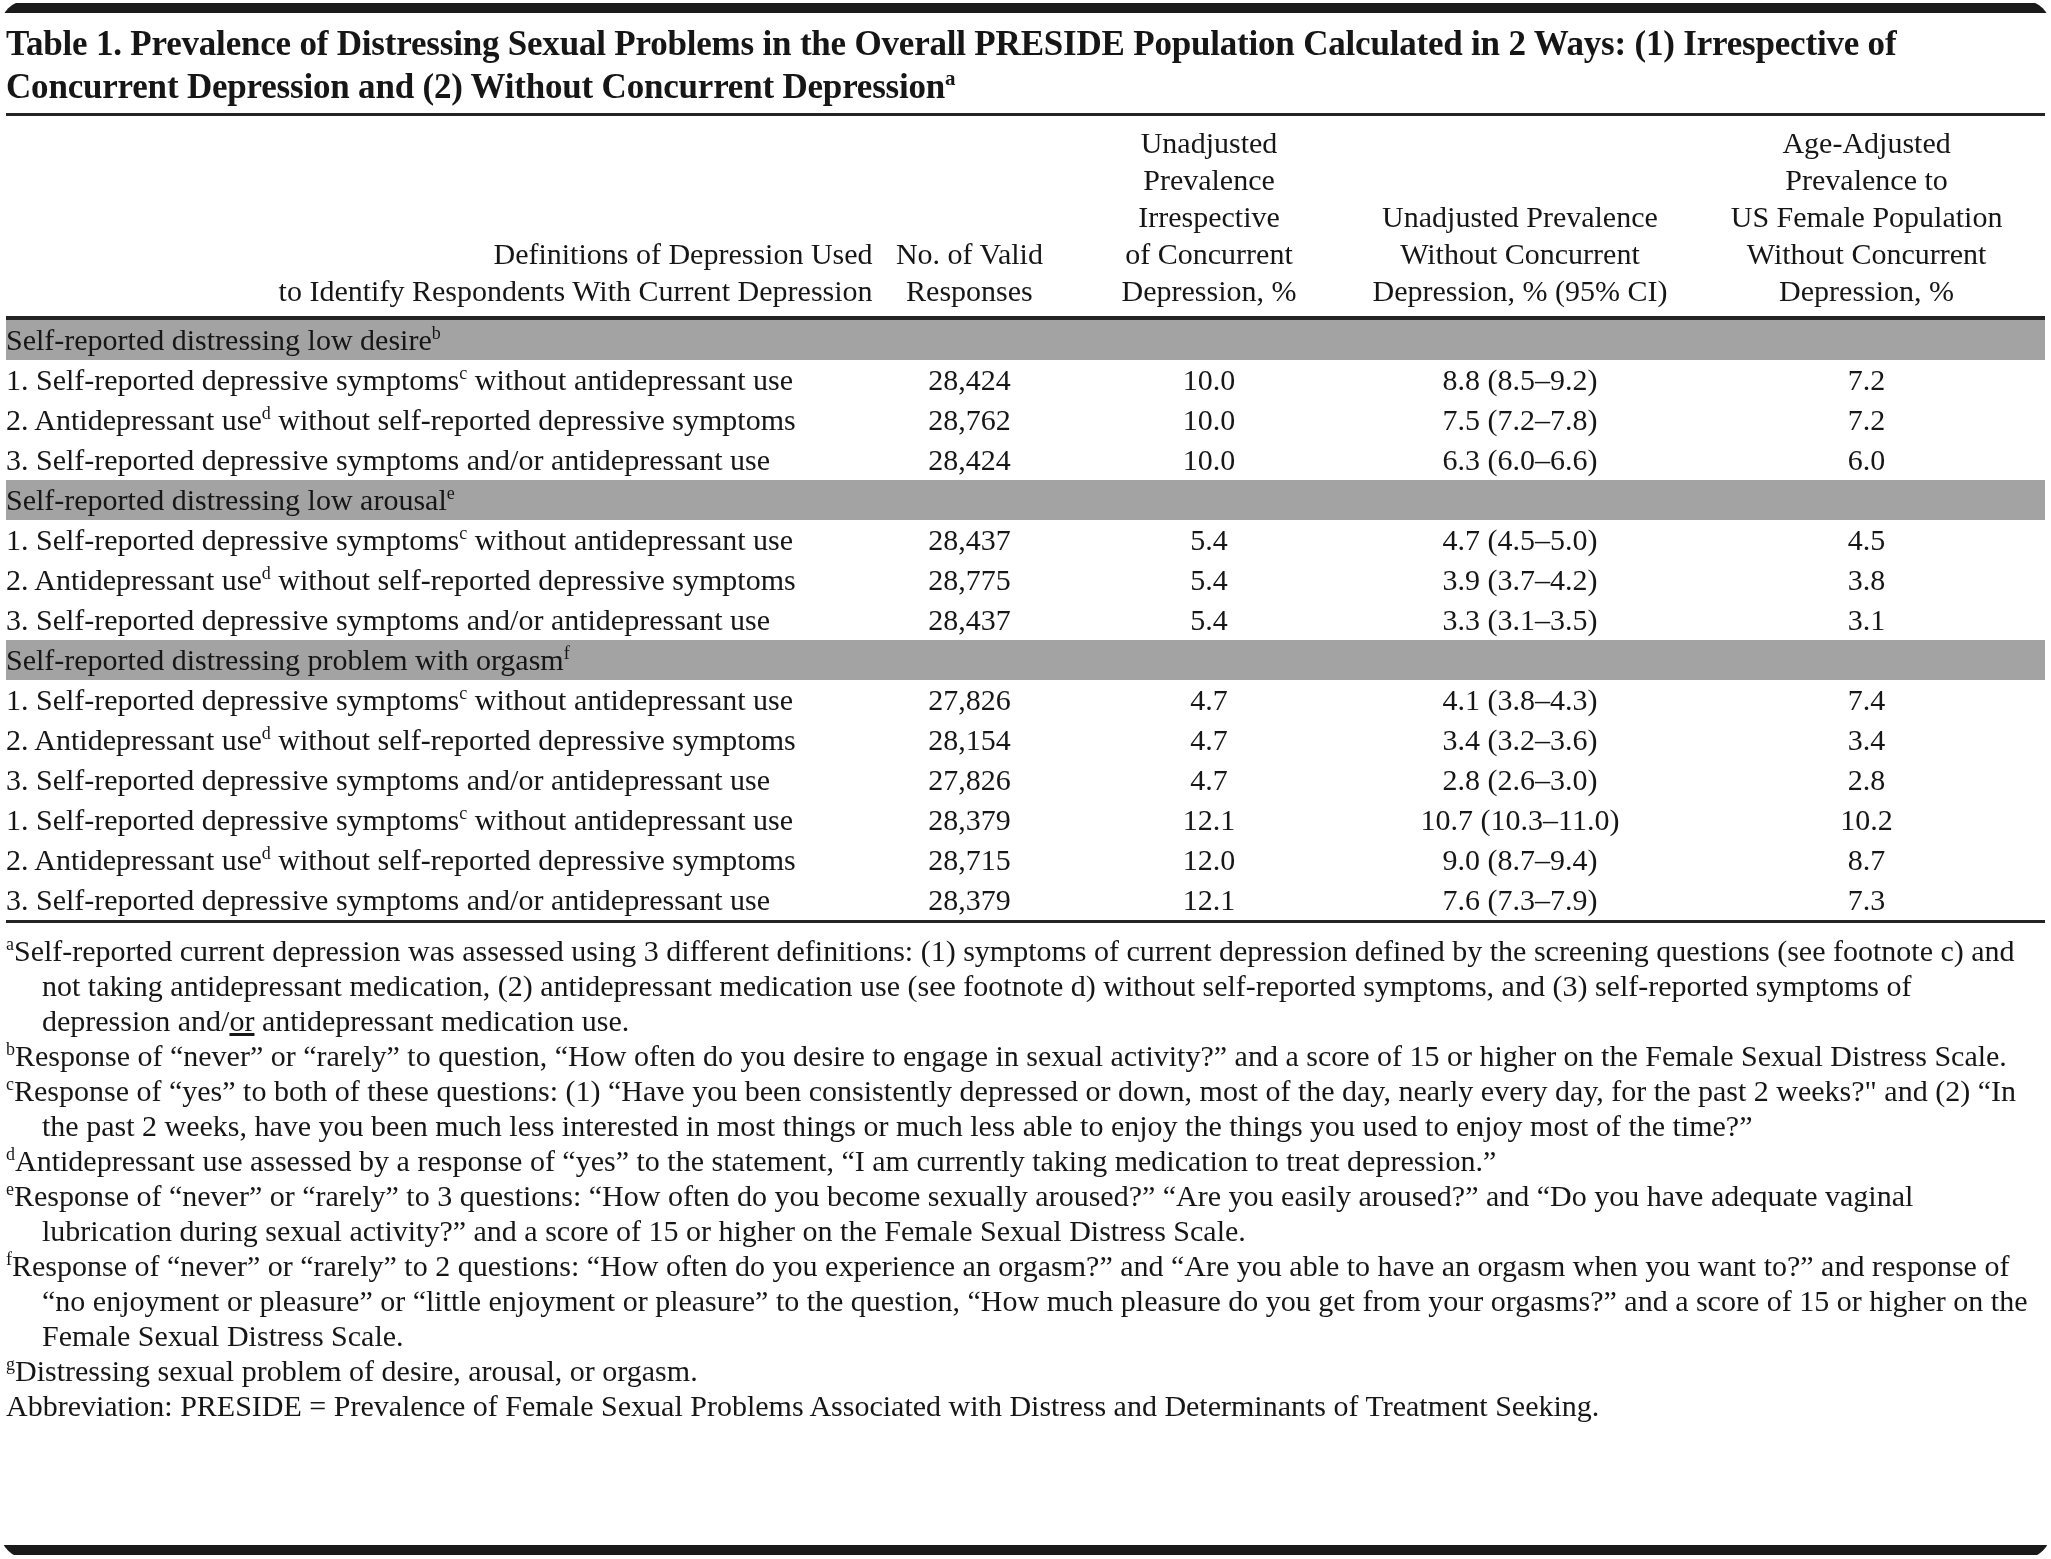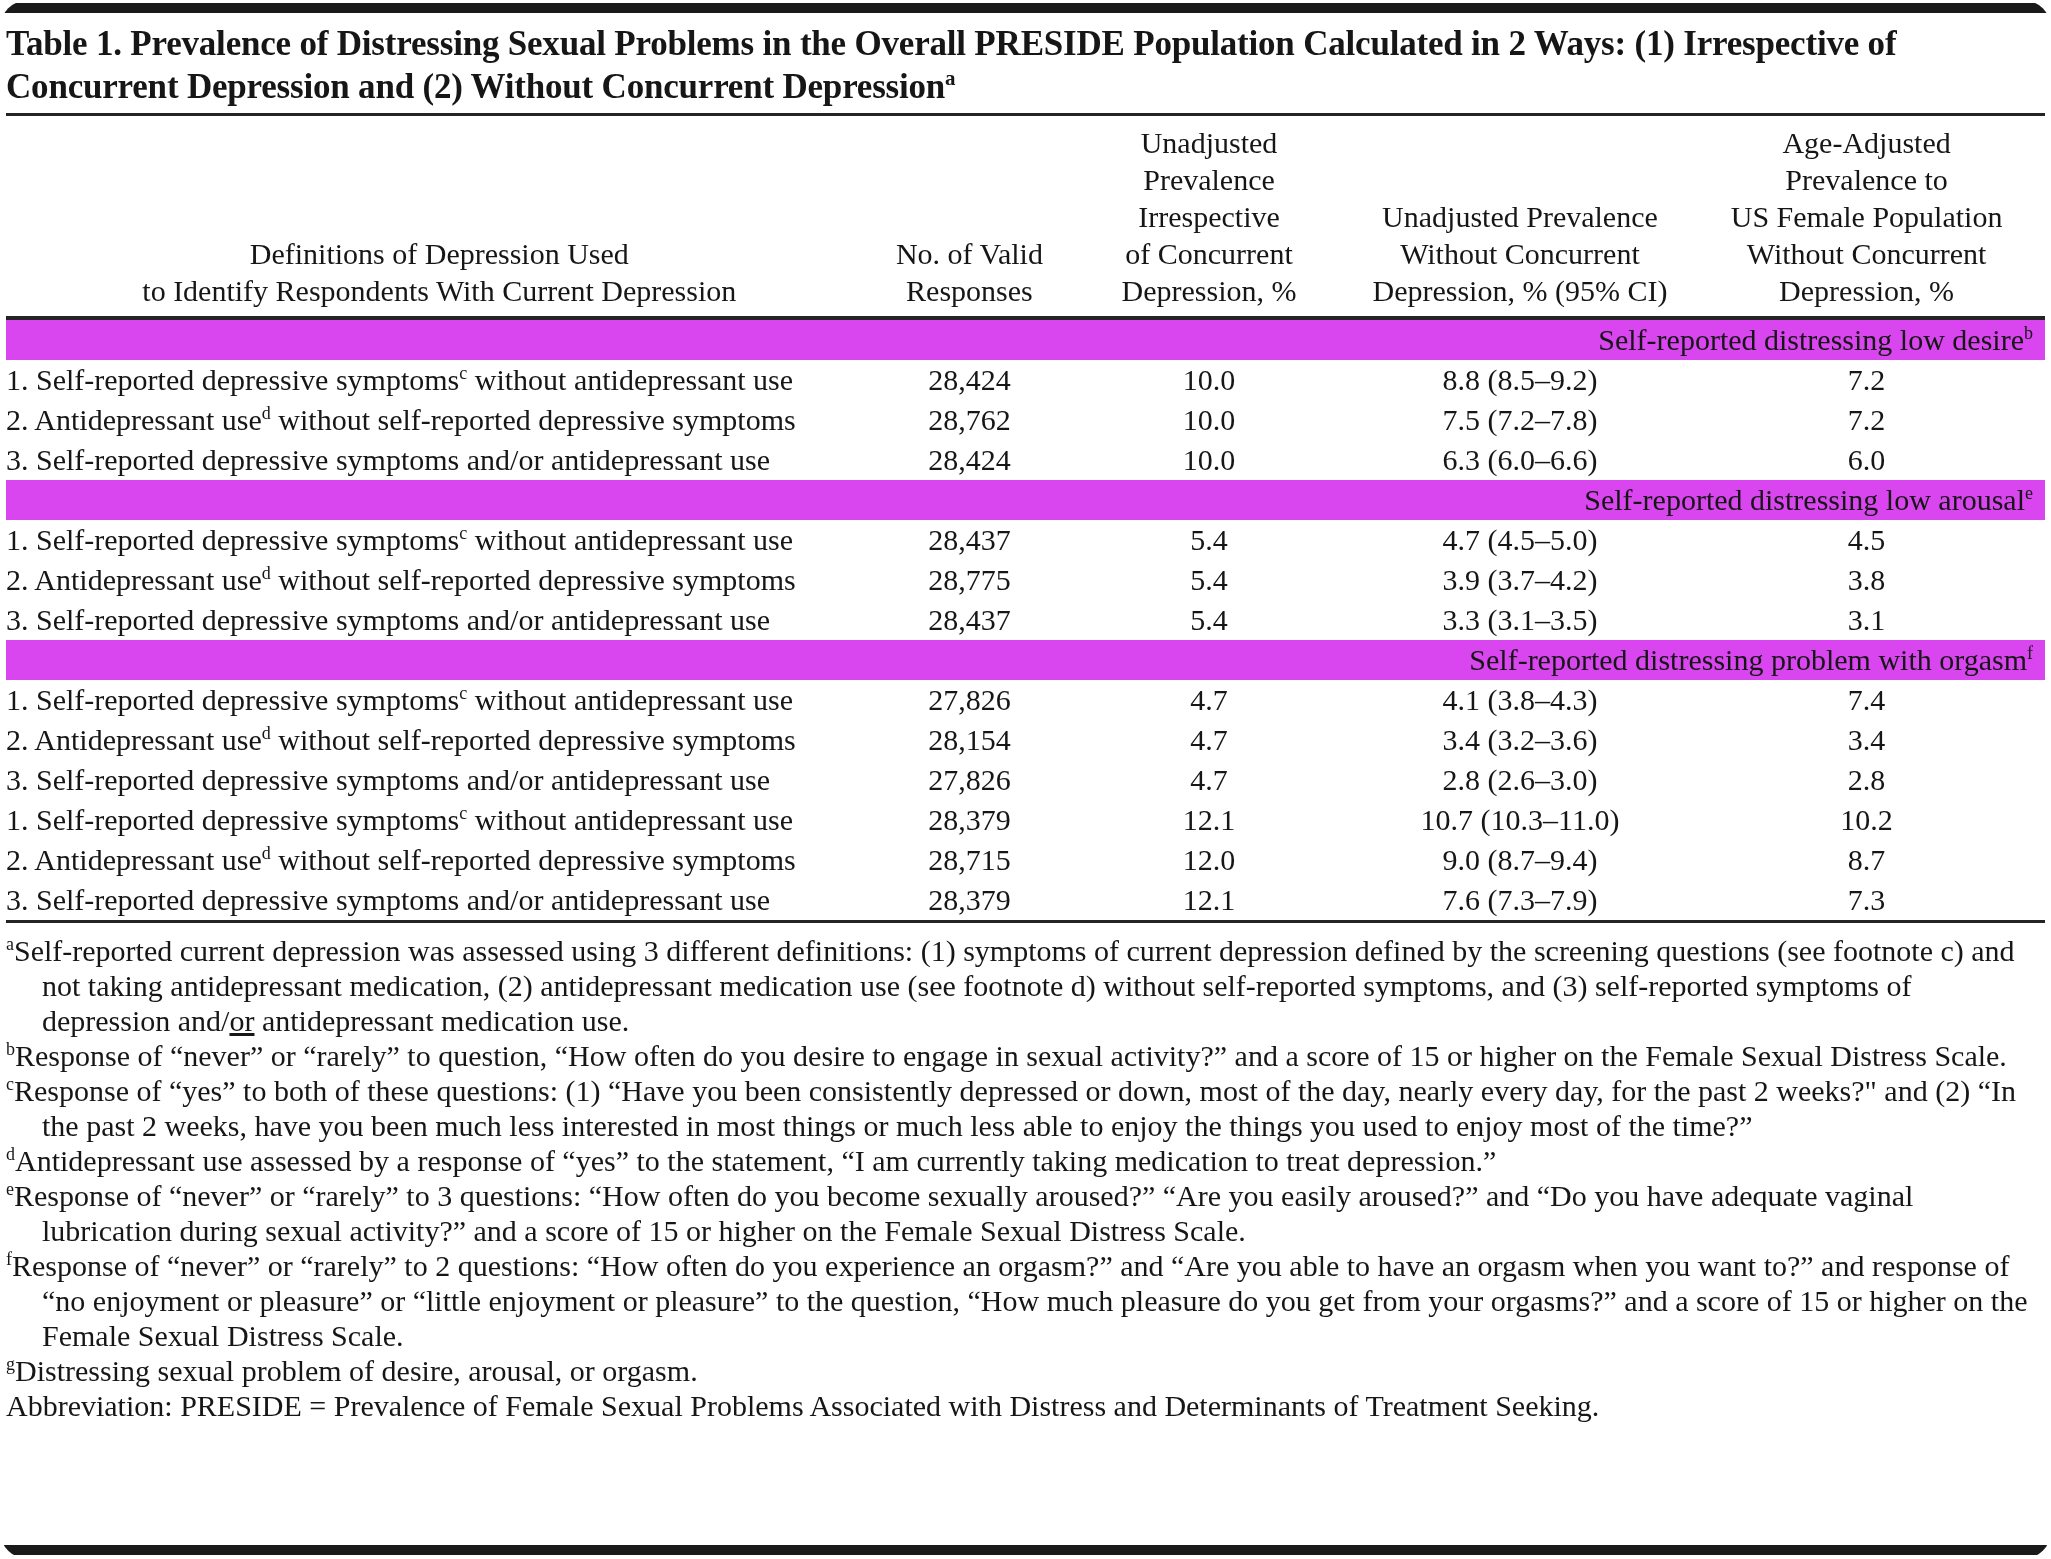--- a/index.html
+++ b/index.html
@@ -26,7 +26,7 @@
 
   thead th { font-weight:normal; vertical-align:bottom; white-space:pre-line; line-height:37px; padding:8px 0 7px 0; }
   thead tr { border-bottom:4px solid #242424; }
-  th.c-def { text-align:center; }
+  th.c-def { text-align:right; }
   th.c-num { text-align:center; }
 
   tr.section-band td { background:#d946ef; line-height:36px; padding:2px 12px; text-align:right; }

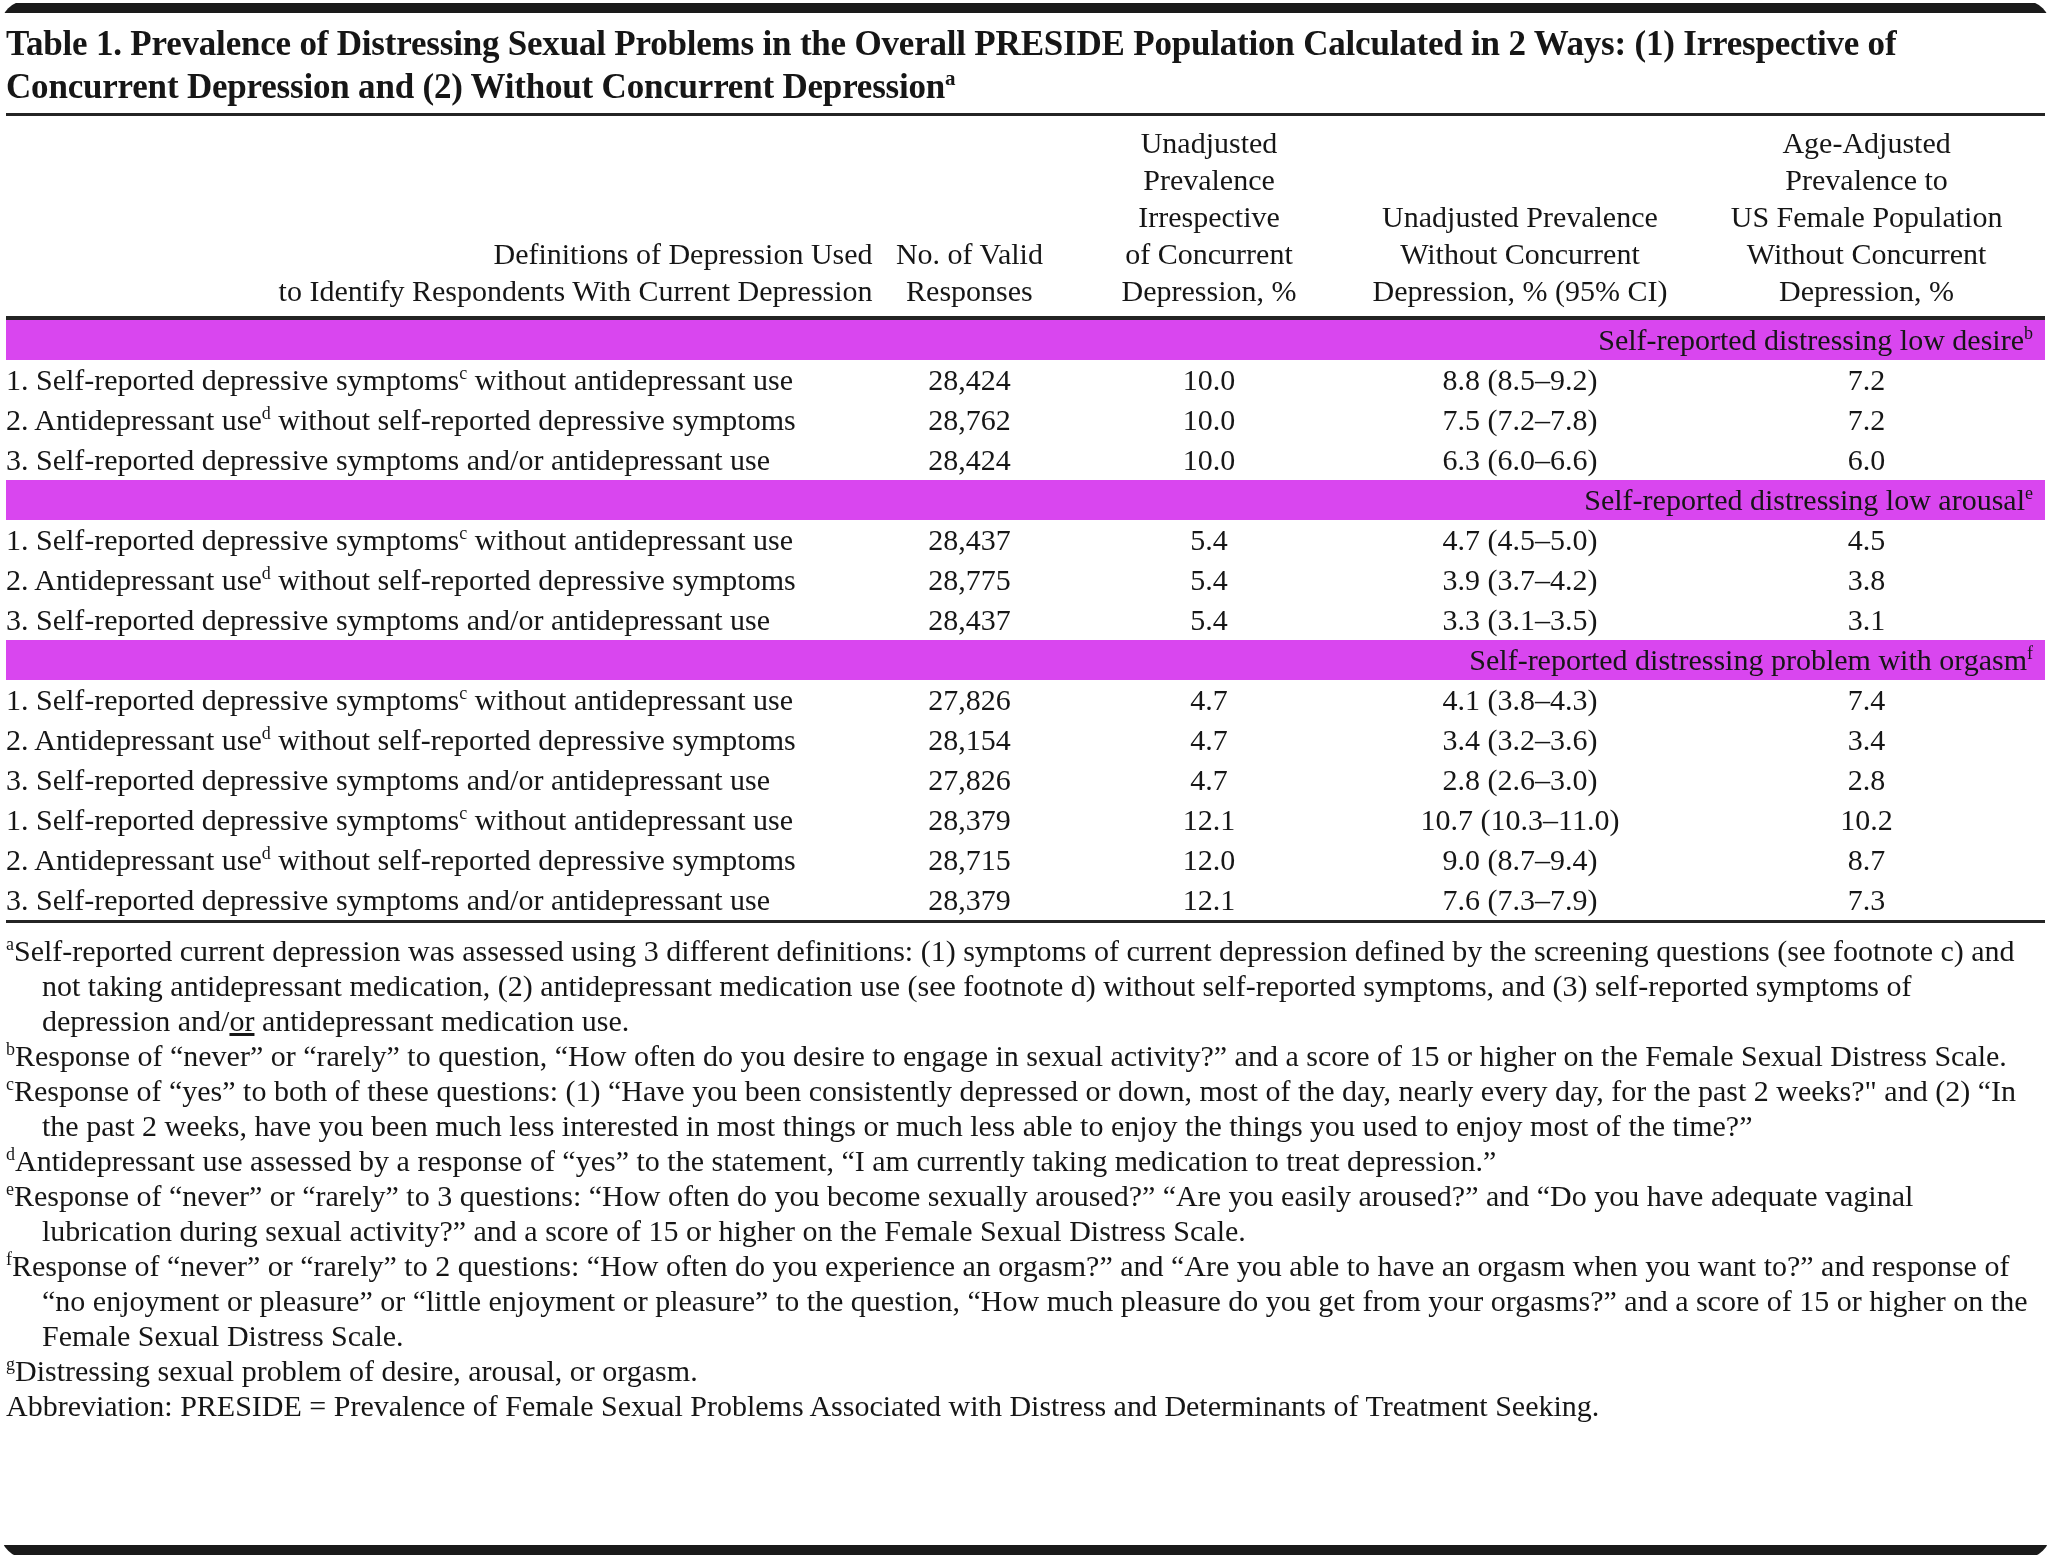--- a/index.html
+++ b/index.html
@@ -29,7 +29,7 @@
   th.c-def { text-align:right; }
   th.c-num { text-align:center; }
 
-  tr.section-band td { background:#d946ef; line-height:36px; padding:2px 12px; text-align:right; }
+  tr.section-band td { background:#a3a3a3; line-height:36px; padding:2px 0; text-align:left; }
   tr.data-row td { line-height:34px; padding:3px 0; }
   td.c-def { text-align:left; }
   td.c-num { text-align:center; }

